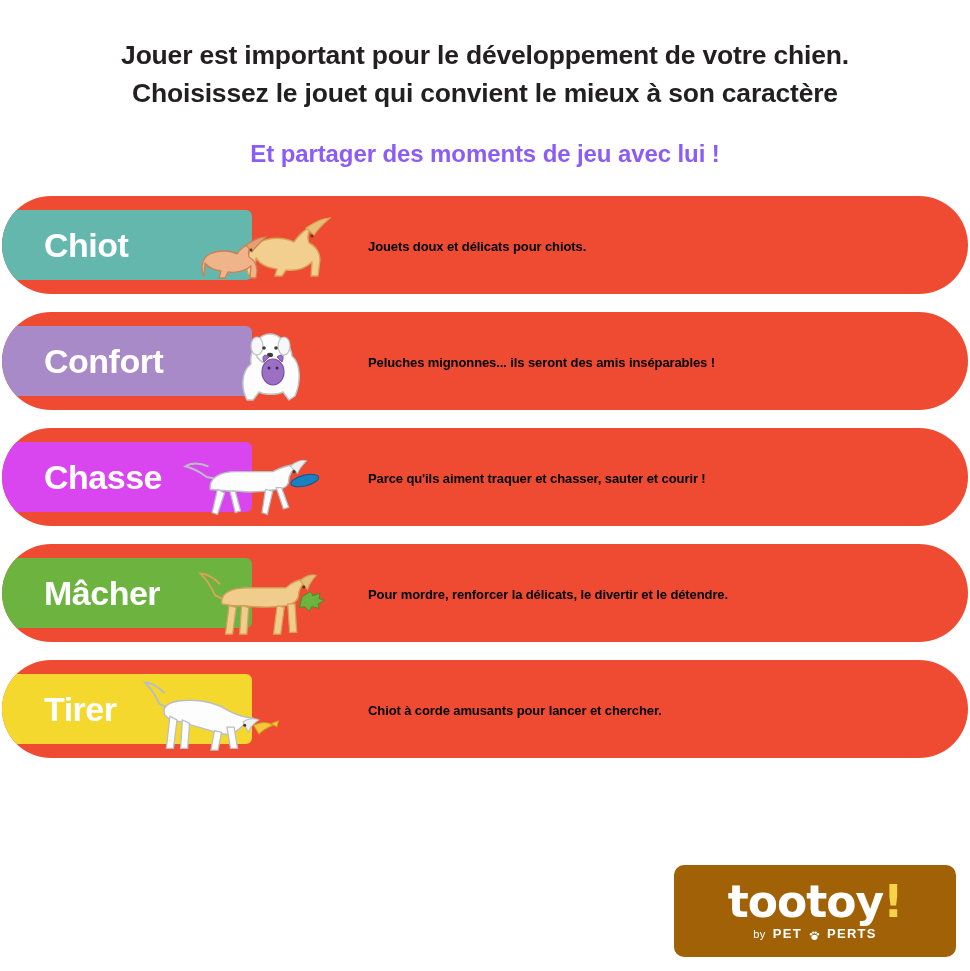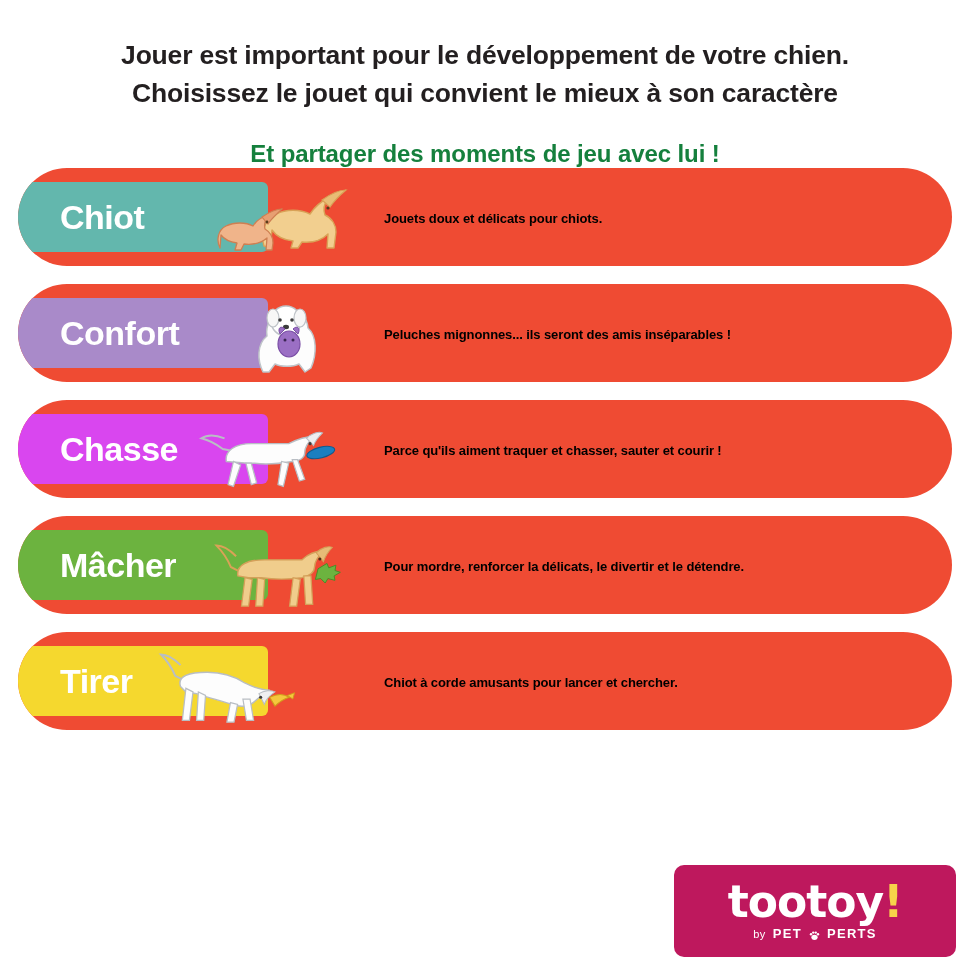--- a/index.html
+++ b/index.html
@@ -44,7 +44,7 @@
     font-size: 24px;
     font-weight: 700;
     letter-spacing: -0.1px;
-    color: #15803d;
+    color: #8b5cf6;
   }
 
   

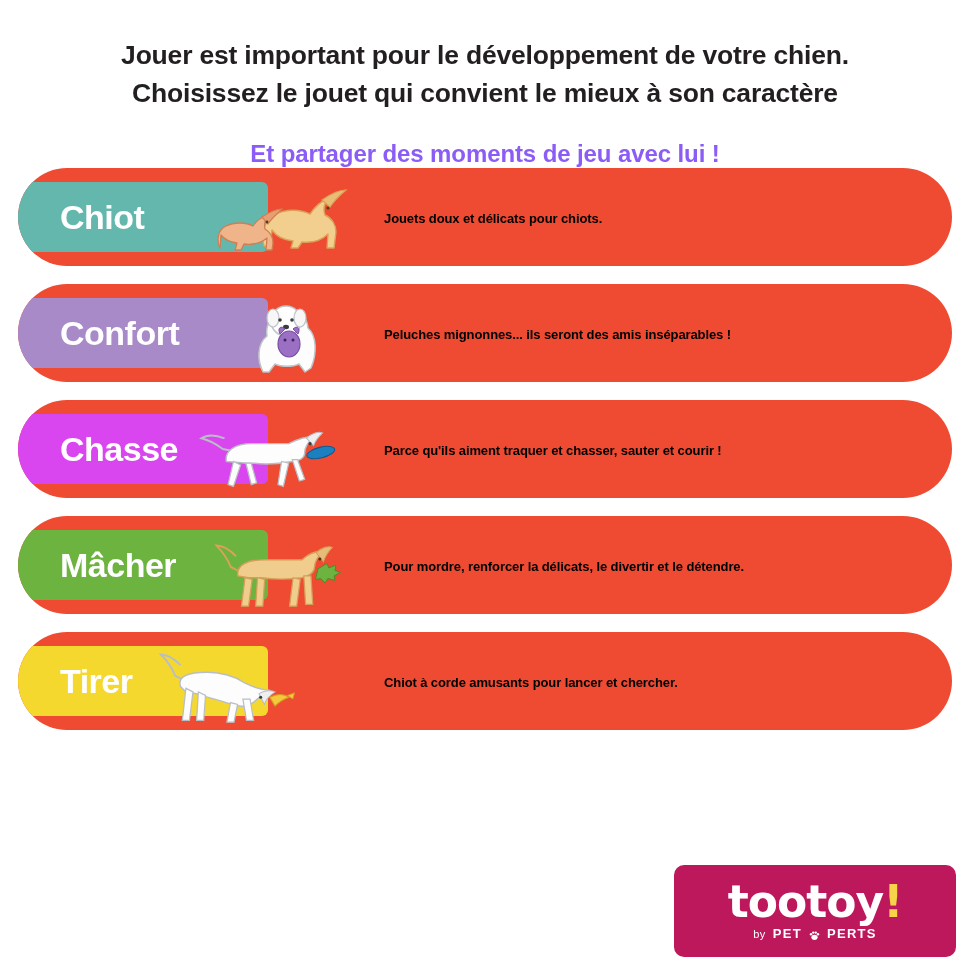--- a/index.html
+++ b/index.html
@@ -49,7 +49,8 @@
 
   
   .rows {
-    padding: 0 18px;
+    margin-top: 28px;
+    padding: 0 2px;
   }
   .row {
     position: relative;

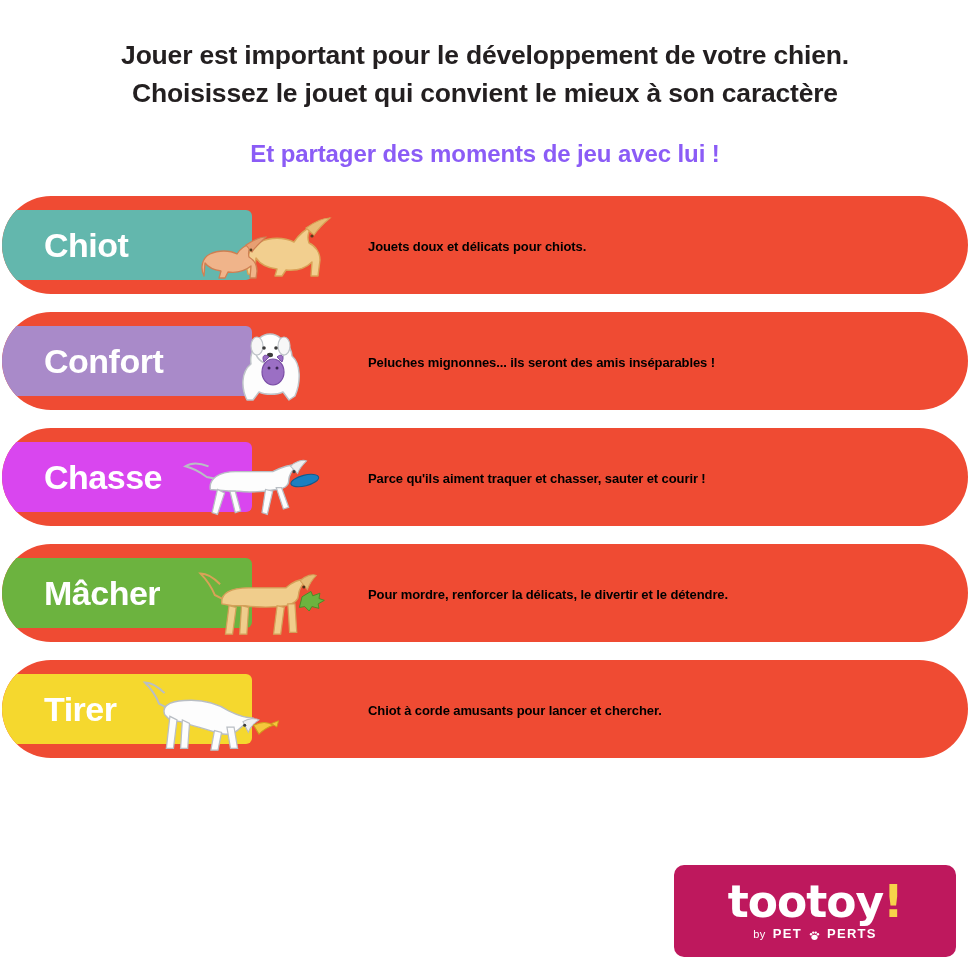--- a/index.html
+++ b/index.html
@@ -112,7 +112,7 @@
     bottom: 14px;
     width: 282px;
     height: 92px;
-    background: #be185d;
+    background: #a16207;
     border-radius: 10px;
     display: flex;
     flex-direction: column;

